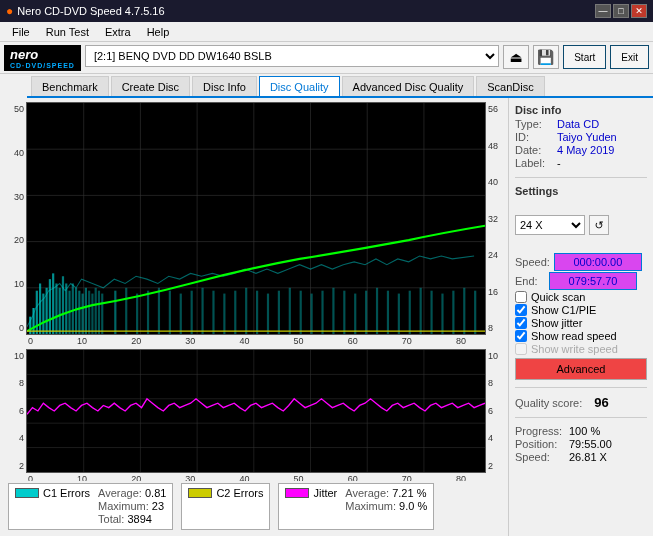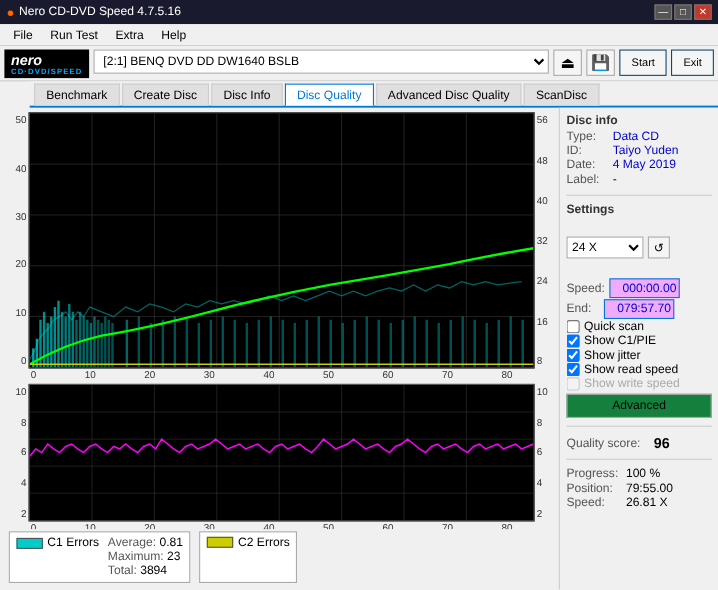--- a/index.html
+++ b/index.html
@@ -46,7 +46,7 @@
     .settings-row { display: flex; align-items: center; gap: 4px; margin: 18px 0; }
     .speed-select { width: 70px; height: 20px; font-size: 11px; border: 1px solid #aaa; background: white; }
     .refresh-btn { width: 20px; height: 20px; border: 1px solid #aaa; background: #f5f5f5; cursor: pointer; display: flex; align-items: center; justify-content: center; font-size: 11px; }
-    .time-input { border: 1px solid #0078d7; background: #f0abfc; width: 64px; height: 18px; font-size: 11px; text-align: right; color: #0000cc; padding: 0 2px; }
+    .time-input { border: 1px solid #0078d7; background: #d946ef; width: 88px; height: 18px; font-size: 11px; text-align: center; color: #0000cc; padding: 0 2px; }
     .time-row { display: flex; align-items: center; gap: 4px; margin-bottom: 1px; }
     .time-label { color: #555; min-width: 30px; }
     .checkbox-row { display: flex; align-items: center; gap: 4px; margin: 1px 0; }

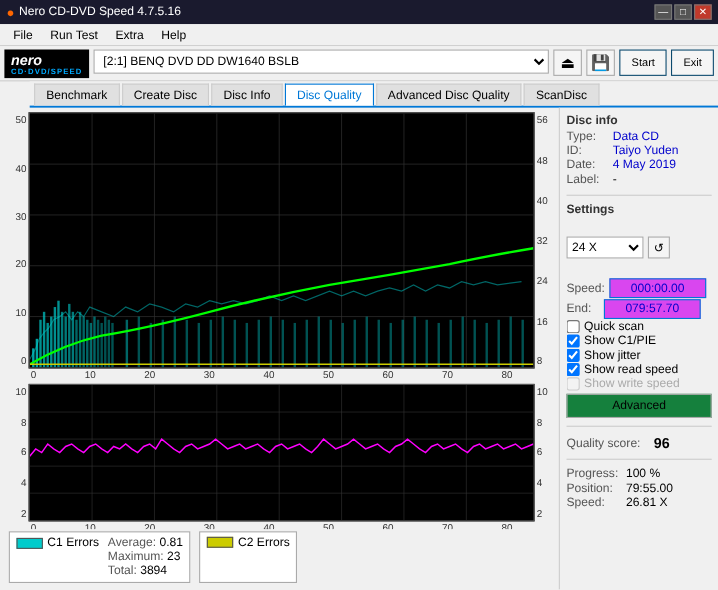--- a/index.html
+++ b/index.html
@@ -53,7 +53,7 @@
     .checkbox-row input[type=checkbox] { width: 12px; height: 12px; cursor: pointer; }
     .checkbox-row label { cursor: pointer; font-size: 11px; }
     .checkbox-row.disabled label { color: #aaa; }
-    .advanced-btn { width: 100%; height: 22px; margin-top: 2px; border: 1px solid #aaa; background: #15803d; cursor: pointer; font-size: 11px; }
+    .advanced-btn { width: 100%; height: 22px; margin-top: 2px; border: 1px solid #aaa; background: #ef4444; cursor: pointer; font-size: 11px; }
     .divider { border: none; border-top: 1px solid #ccc; margin: 3px 0; }
     .quality-row { display: flex; align-items: center; gap: 12px; }
     .quality-label { color: #555; }

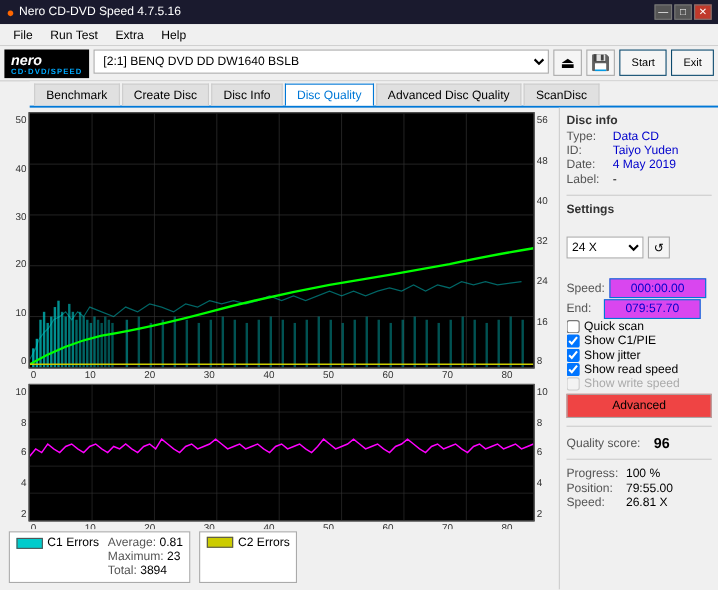--- a/index.html
+++ b/index.html
@@ -310,7 +310,7 @@
     <div class="stats-area">
 
       <div class="stat-block">
-        <div style="display:flex; align-items:flex-end; gap:4px; margin-bottom:2px;">
+        <div style="display:flex; align-items:center; gap:4px; margin-bottom:2px;">
           <div style="width:24px; height:10px; background:#00cccc; border:1px solid #555;"></div>
           <span>C1 Errors</span>
         </div>

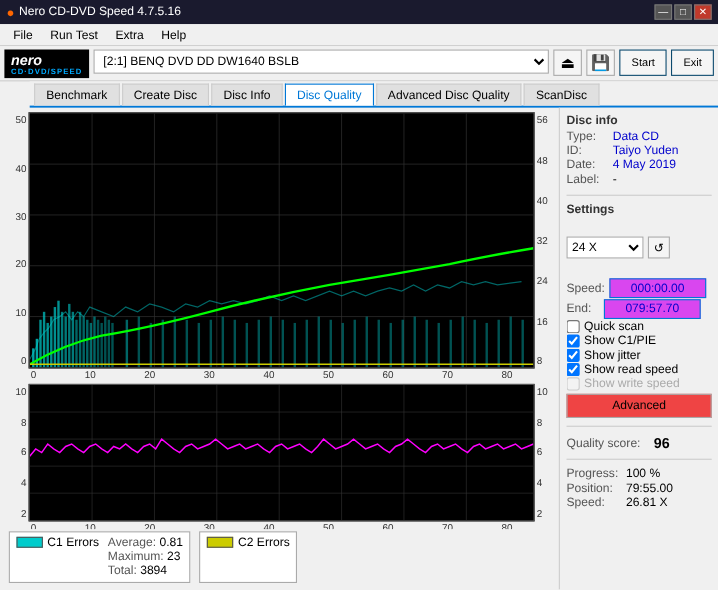--- a/index.html
+++ b/index.html
@@ -337,6 +337,22 @@
         </div>
       </div>
 
+      <div class="stat-block">
+        <div style="display:flex; align-items:center; gap:4px; margin-bottom:2px;">
+          <div style="width:24px; height:10px; background:#ff00ff; border:1px solid #555;"></div>
+          <span>Jitter</span>
+        </div>
+        <div class="stat-lines">
+          <div class="stat-line">
+            <span class="stat-key">Average:</span>
+            <span class="stat-val">7.21 %</span>
+          </div>
+          <div class="stat-line">
+            <span class="stat-key">Maximum:</span>
+            <span class="stat-val">9.0 %</span>
+          </div>
+        </div>
+      </div>
     </div>
 
   </div>

